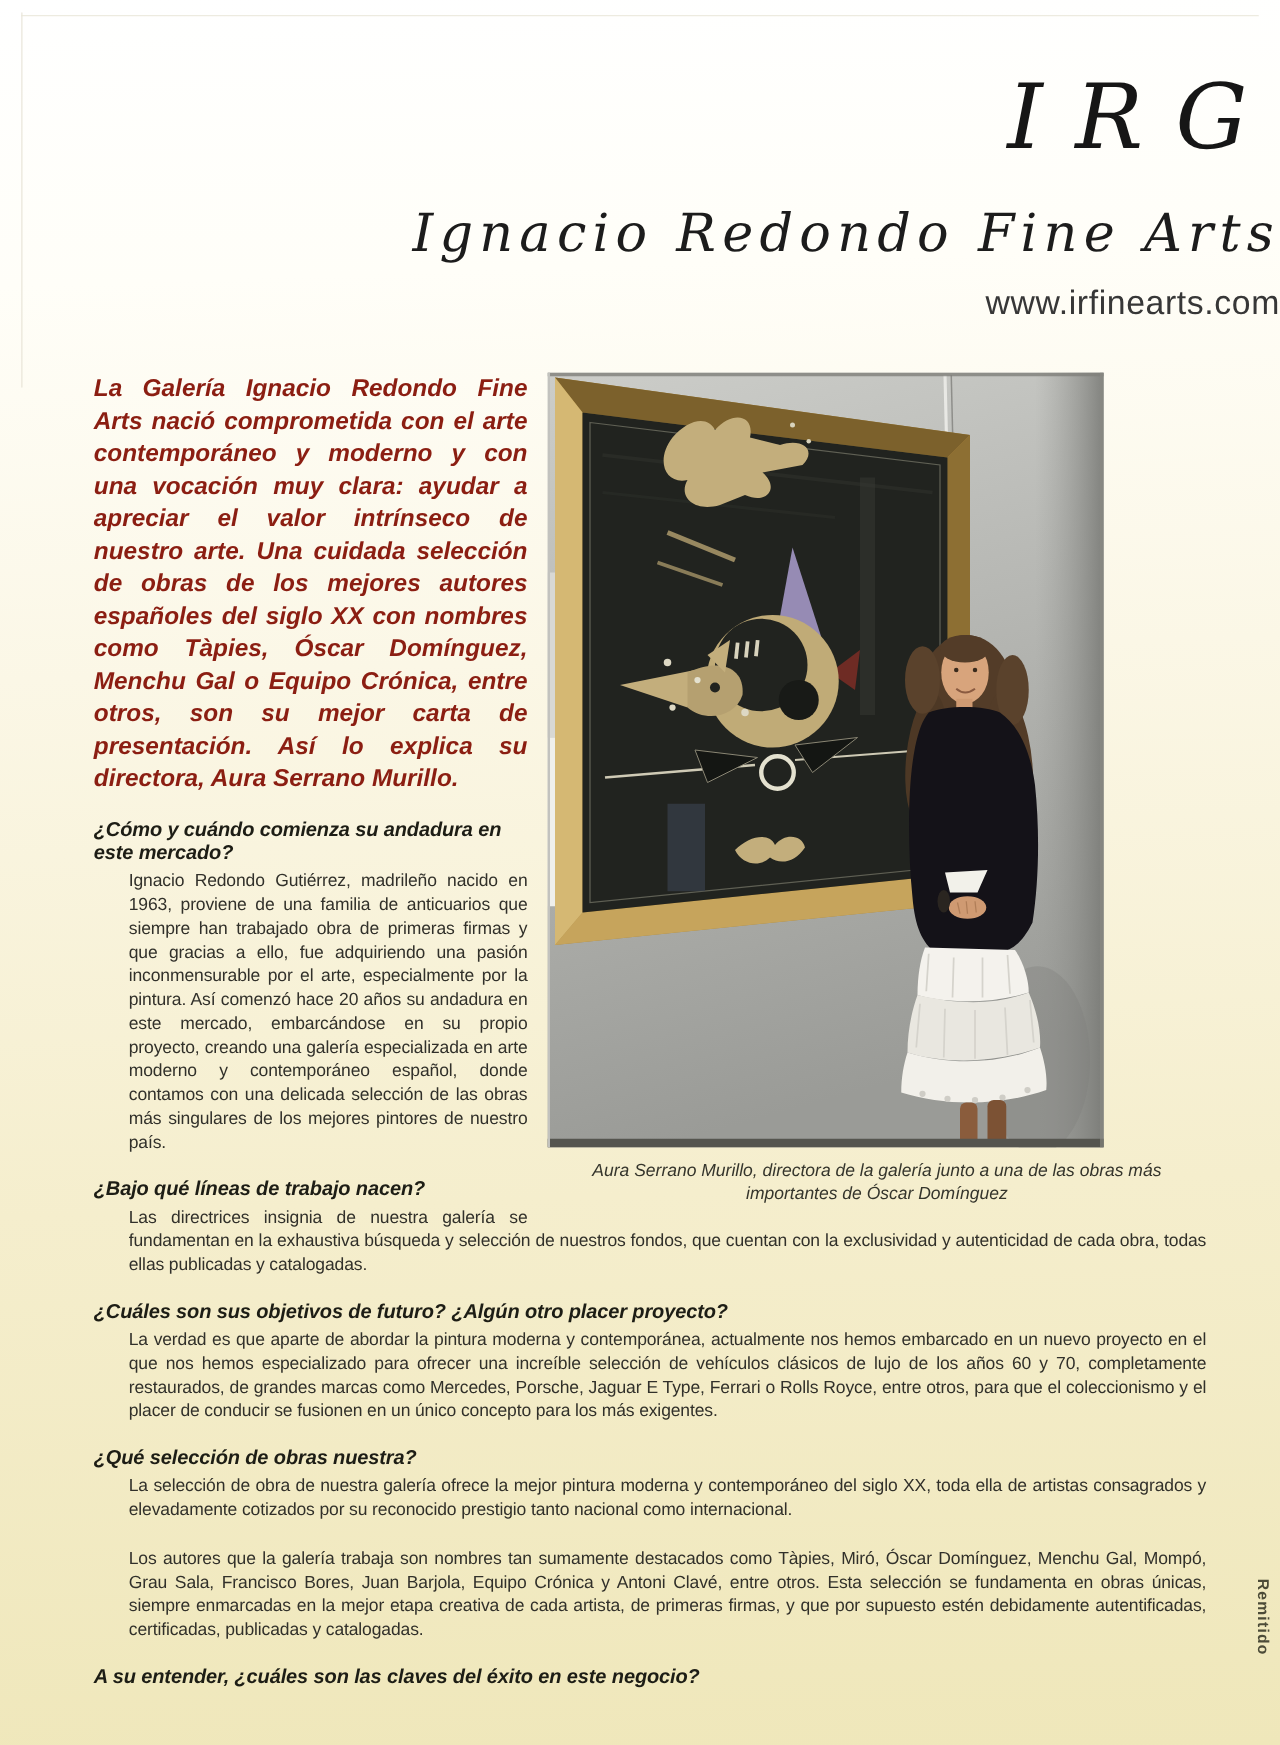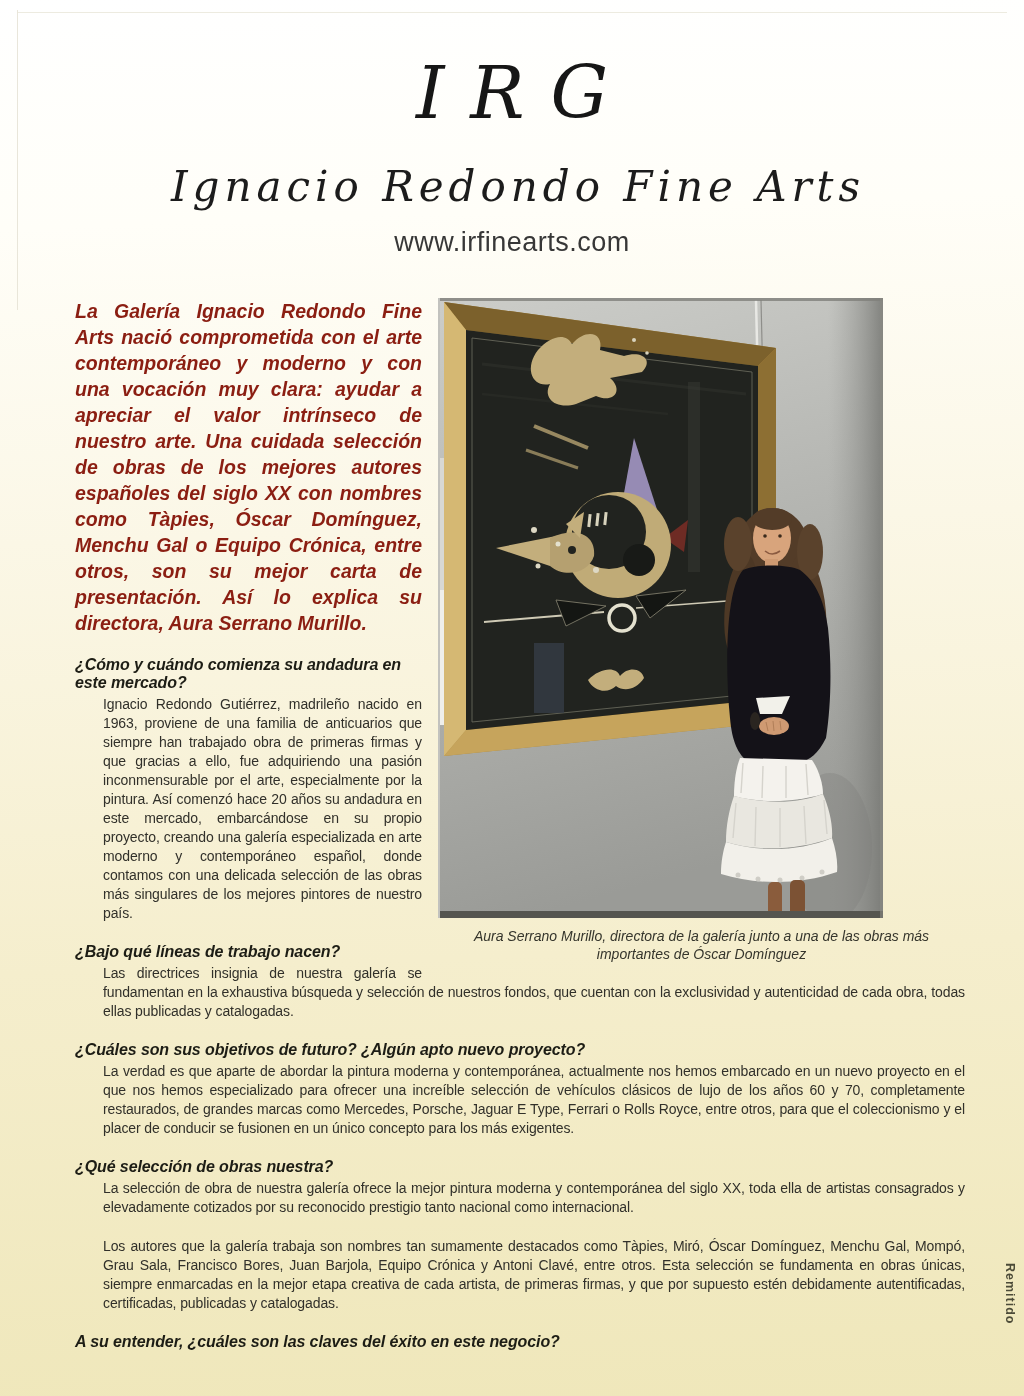--- a/index.html
+++ b/index.html
@@ -17,7 +17,7 @@
   .scan-line-v { position:absolute; left:17px; top:10px; width:1px; height:300px; background:#e3e0d2; opacity:.8; }
   .scan-line-h { position:absolute; left:17px; top:12px; width:990px; height:1px; background:#e9e6d8; opacity:.8; }
 
-  header { text-align:center; padding-top:56px; }
+  header { text-align:right; padding-top:56px; }
   .logo-irg {
     font-family:"DejaVu Serif", serif; font-style:italic;
     font-size:72px; line-height:1.05; color:#161616; letter-spacing:26px;

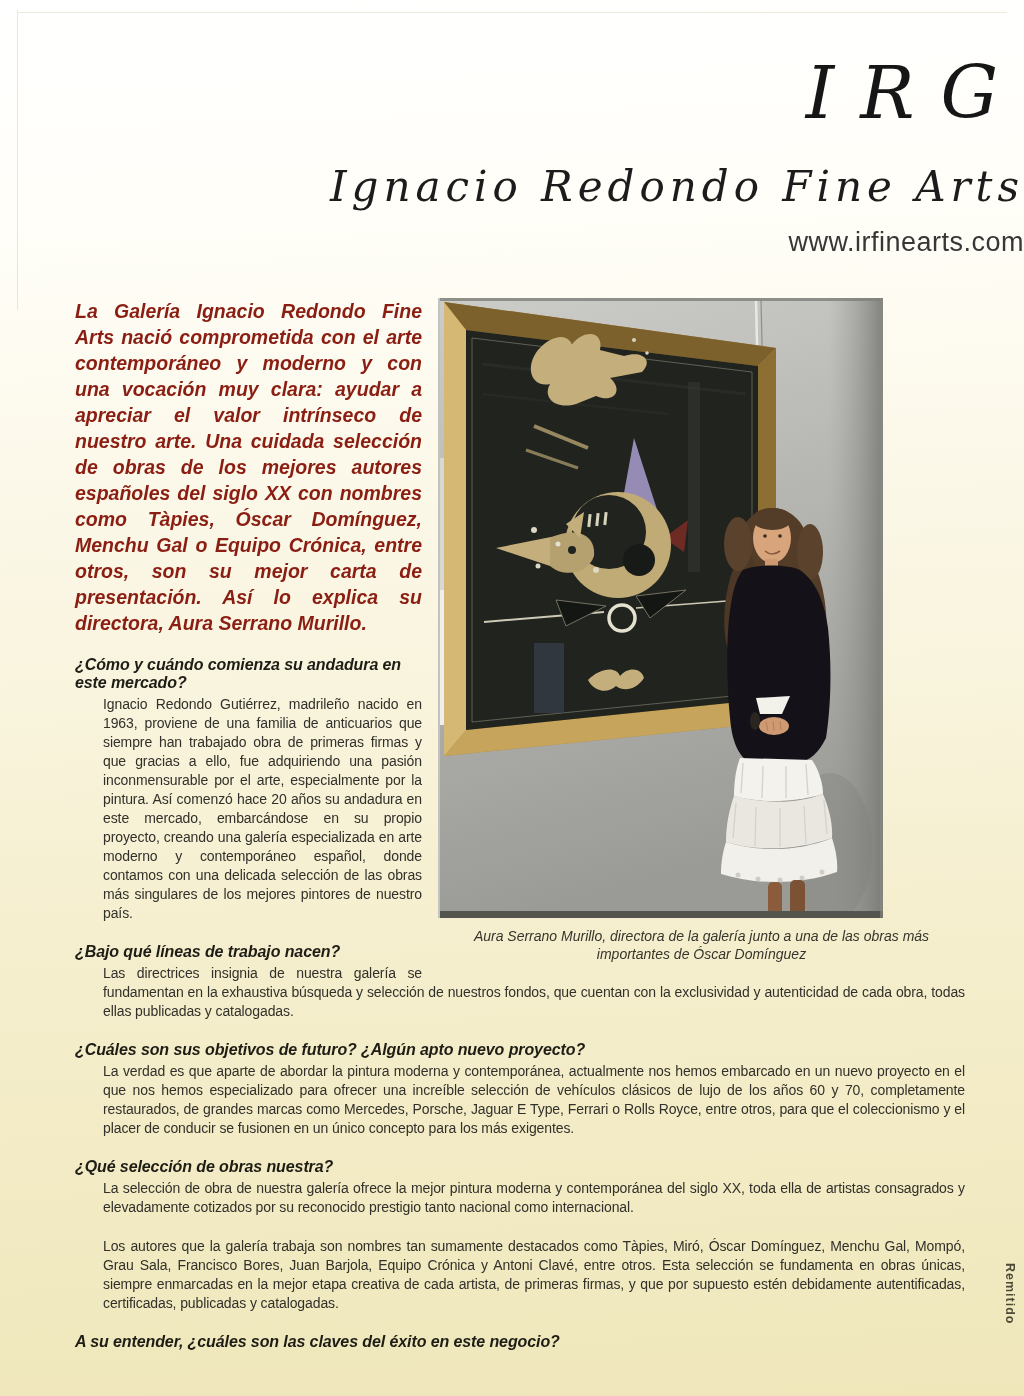--- a/index.html
+++ b/index.html
@@ -220,7 +220,7 @@
     </section>
 
     <section class="qa">
-      <h3 class="q">¿Cuáles son sus objetivos de futuro? ¿Algún apto nuevo proyecto?</h3>
+      <h3 class="q">¿Cuáles son sus objetivos de futuro? ¿Algún otro placer proyecto?</h3>
       <p class="a">La verdad es que aparte de abordar la pintura moderna y contemporánea, actualmente nos hemos embarcado en un nuevo proyecto en el que nos hemos especializado para ofrecer una increíble selección de vehículos clásicos de lujo de los años 60 y 70, completamente restaurados, de grandes marcas como Mercedes, Porsche, Jaguar E Type, Ferrari o Rolls Royce, entre otros, para que el coleccionismo y el placer de conducir se fusionen en un único concepto para los más exigentes.</p>
     </section>
 

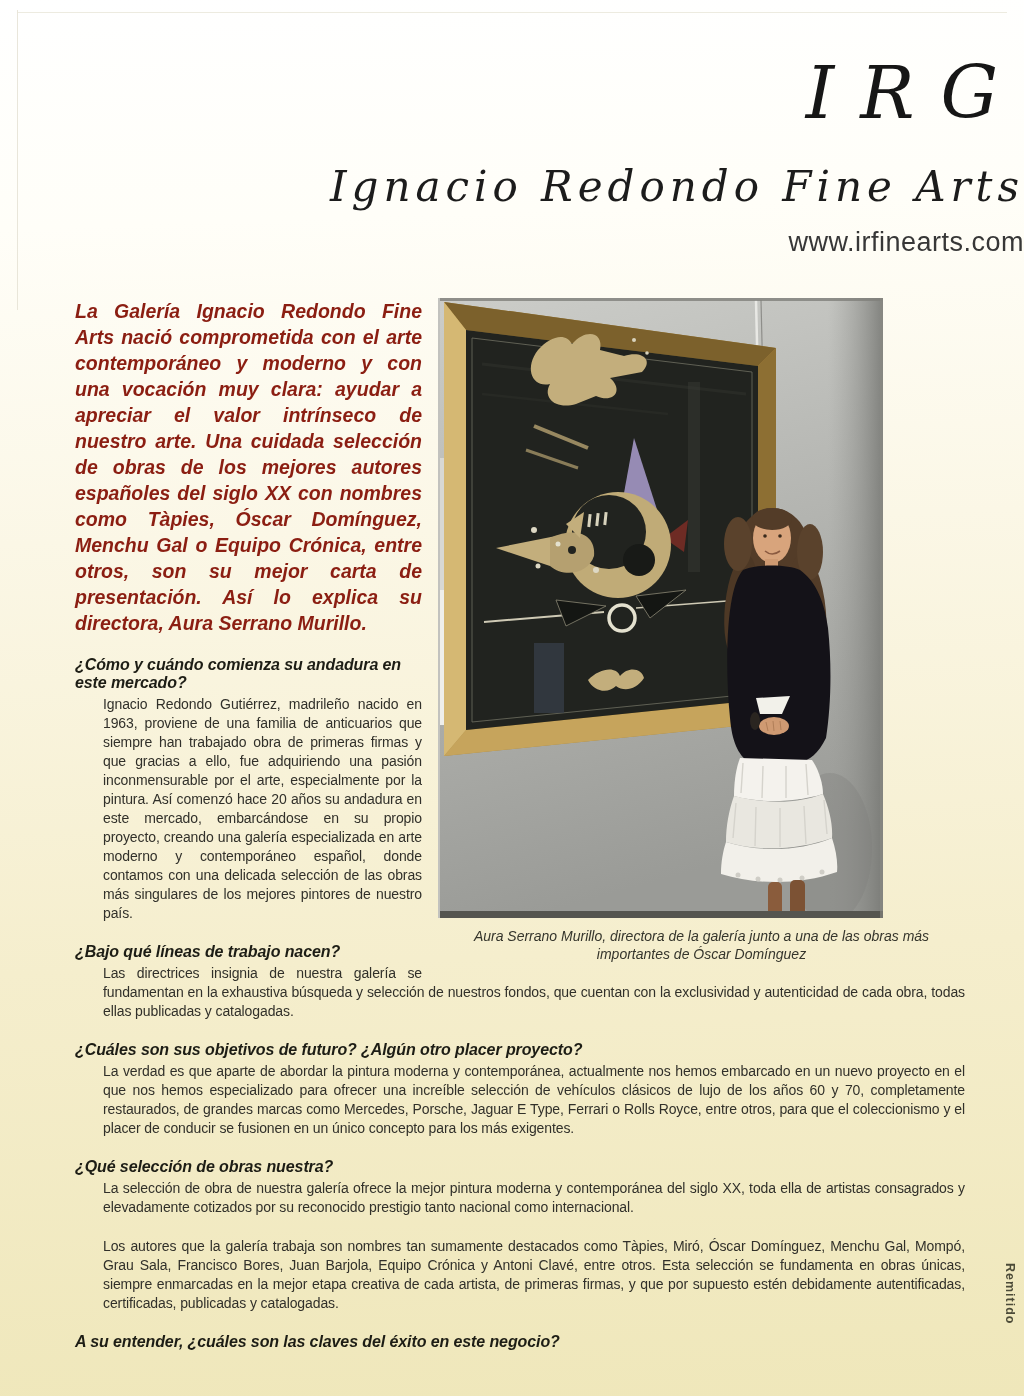--- a/index.html
+++ b/index.html
@@ -226,7 +226,7 @@
 
     <section class="qa">
       <h3 class="q">¿Qué selección de obras nuestra?</h3>
-      <p class="a">La selección de obra de nuestra galería ofrece la mejor pintura moderna y contemporánea del siglo XX, toda ella de artistas consagrados y elevadamente cotizados por su reconocido prestigio tanto nacional como internacional.</p>
+      <p class="a">La selección de obra de nuestra galería ofrece la mejor pintura moderna y contemporáneo del siglo XX, toda ella de artistas consagrados y elevadamente cotizados por su reconocido prestigio tanto nacional como internacional.</p>
     </section>
 
     <section class="qa">

